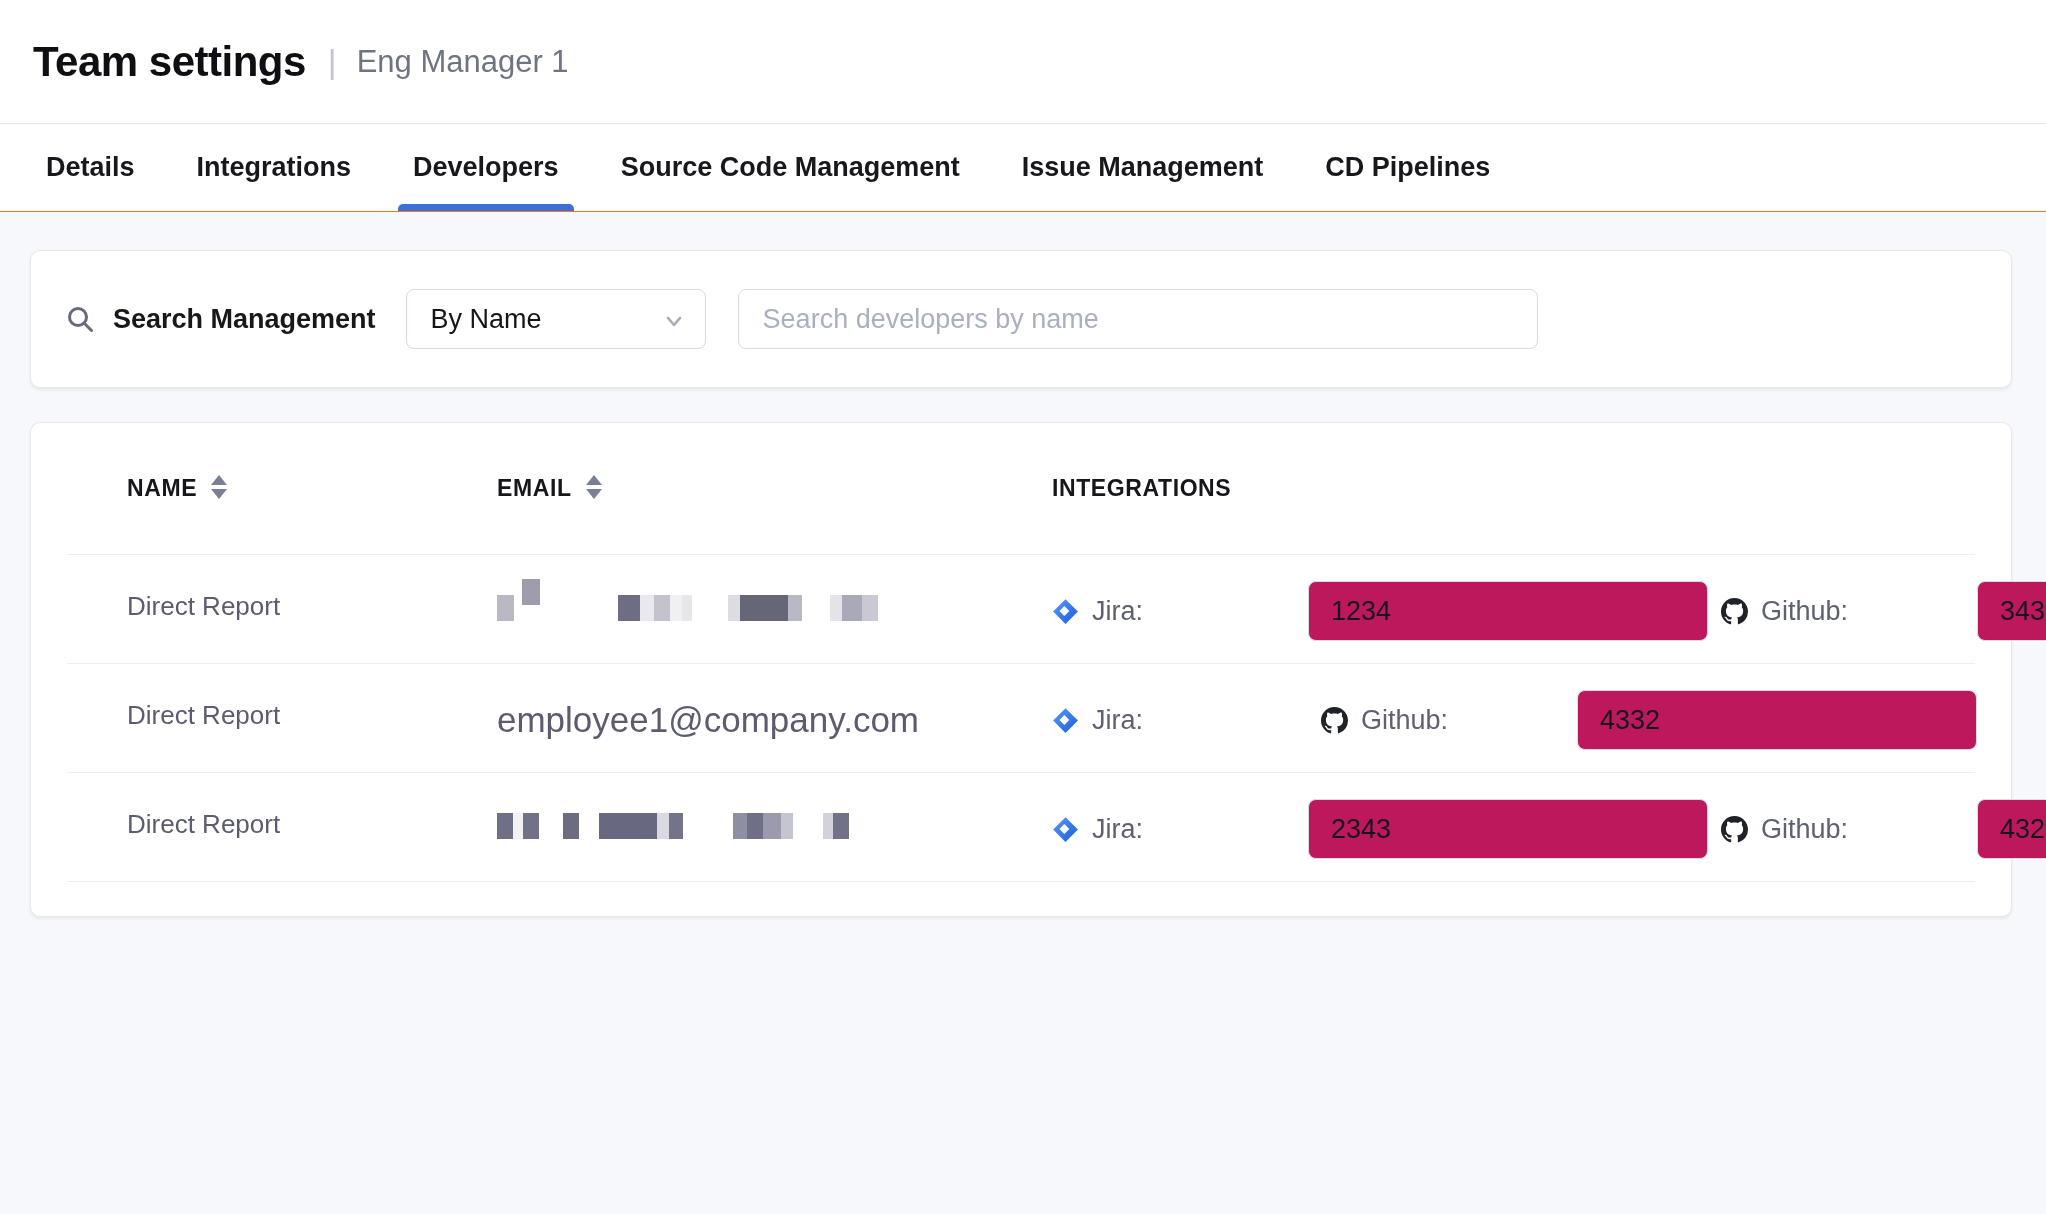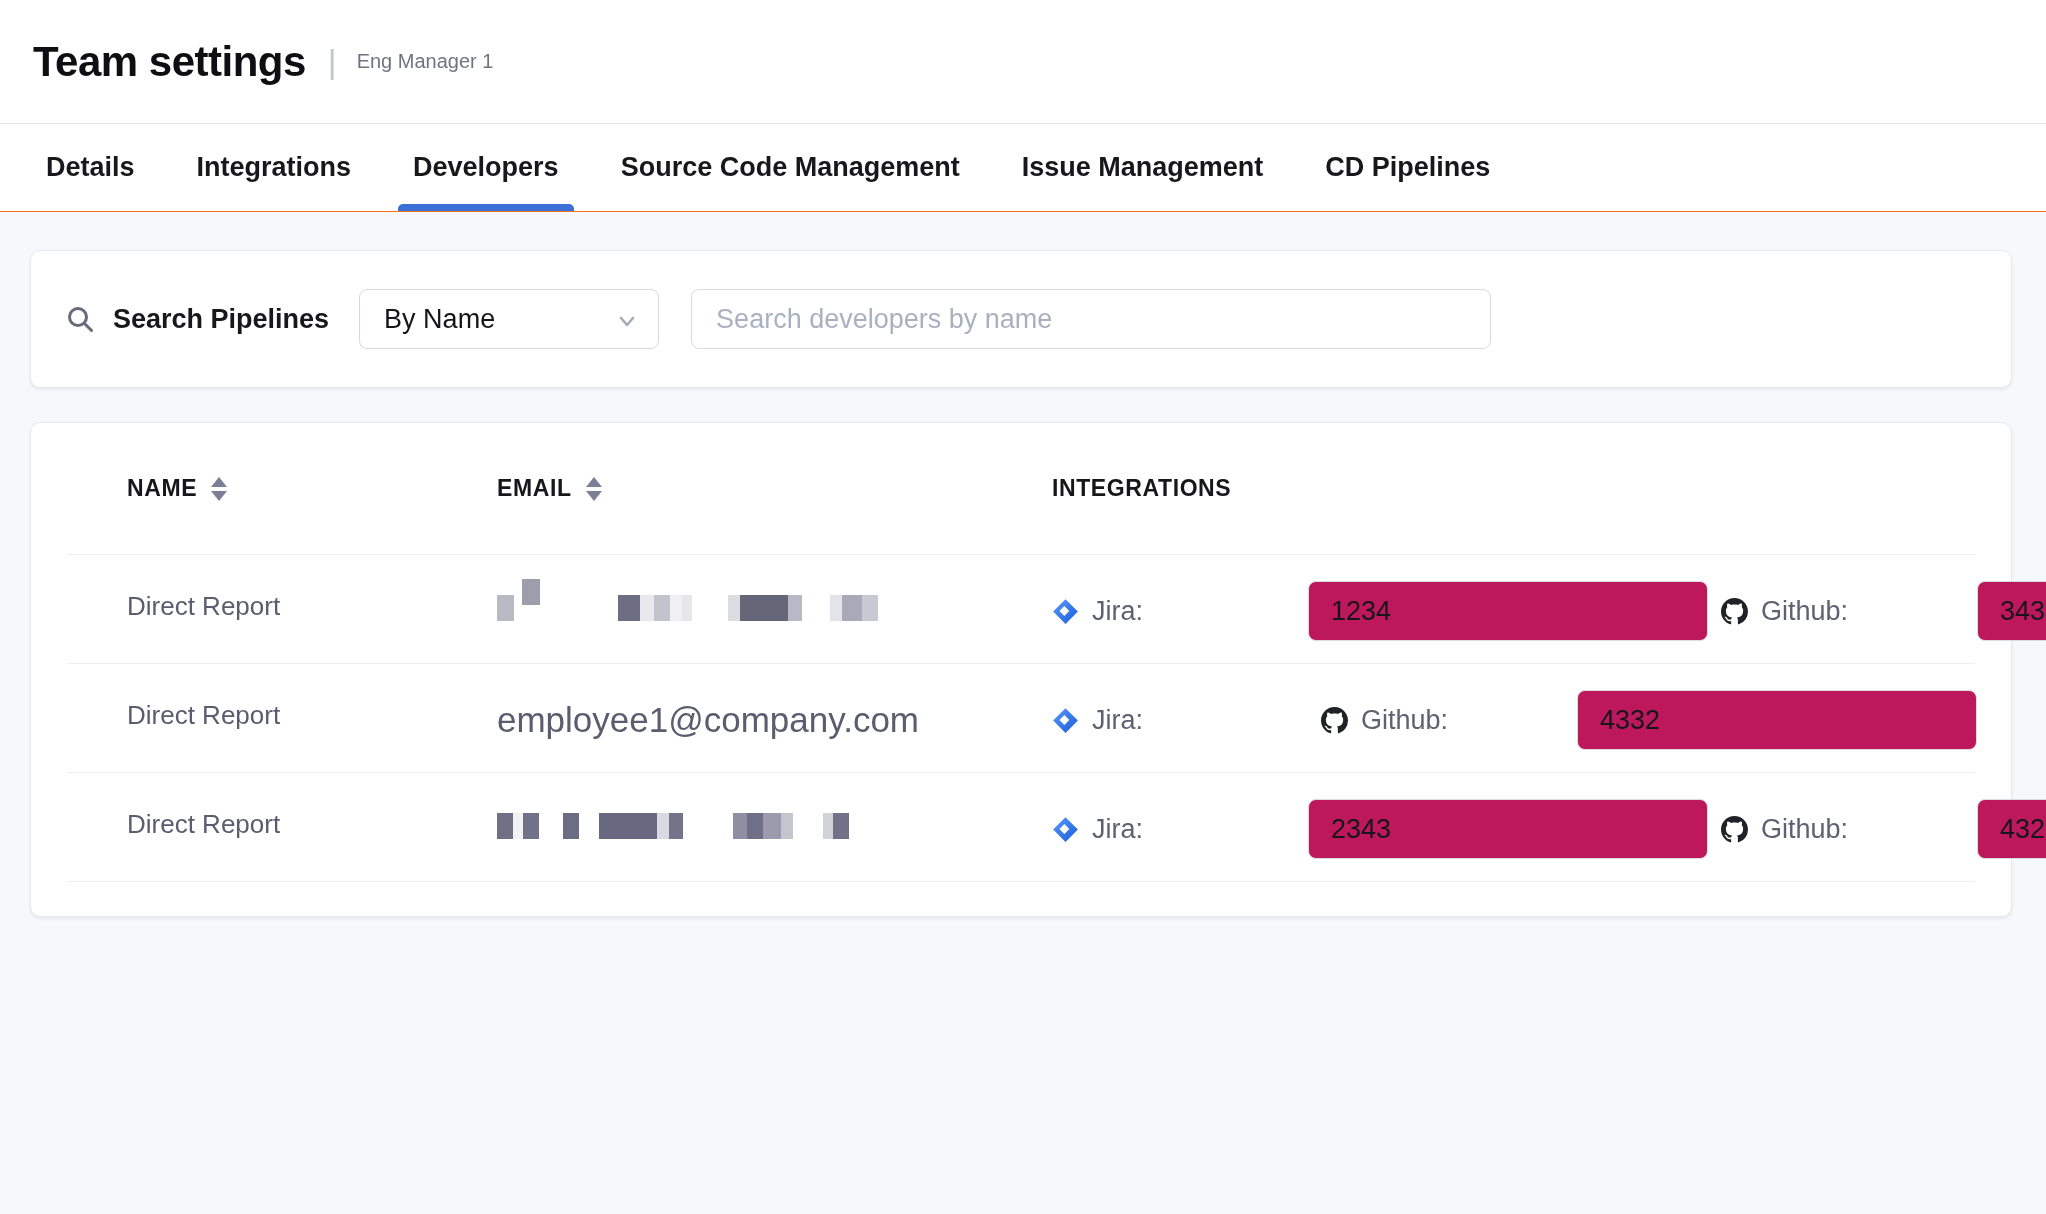--- a/index.html
+++ b/index.html
@@ -22,7 +22,7 @@
   }
   .page-title { font-size:42px; font-weight:700; color:#0e0e13; letter-spacing:-0.5px; }
   .title-sep { font-size:34px; font-weight:300; color:#c2c6d0; margin:0 20px 0 22px; }
-  .page-subtitle { font-size:20px; color:#6e7480; }
+  .page-subtitle { font-size:31px; color:#6e7480; }
 
   
   .tab-bar {

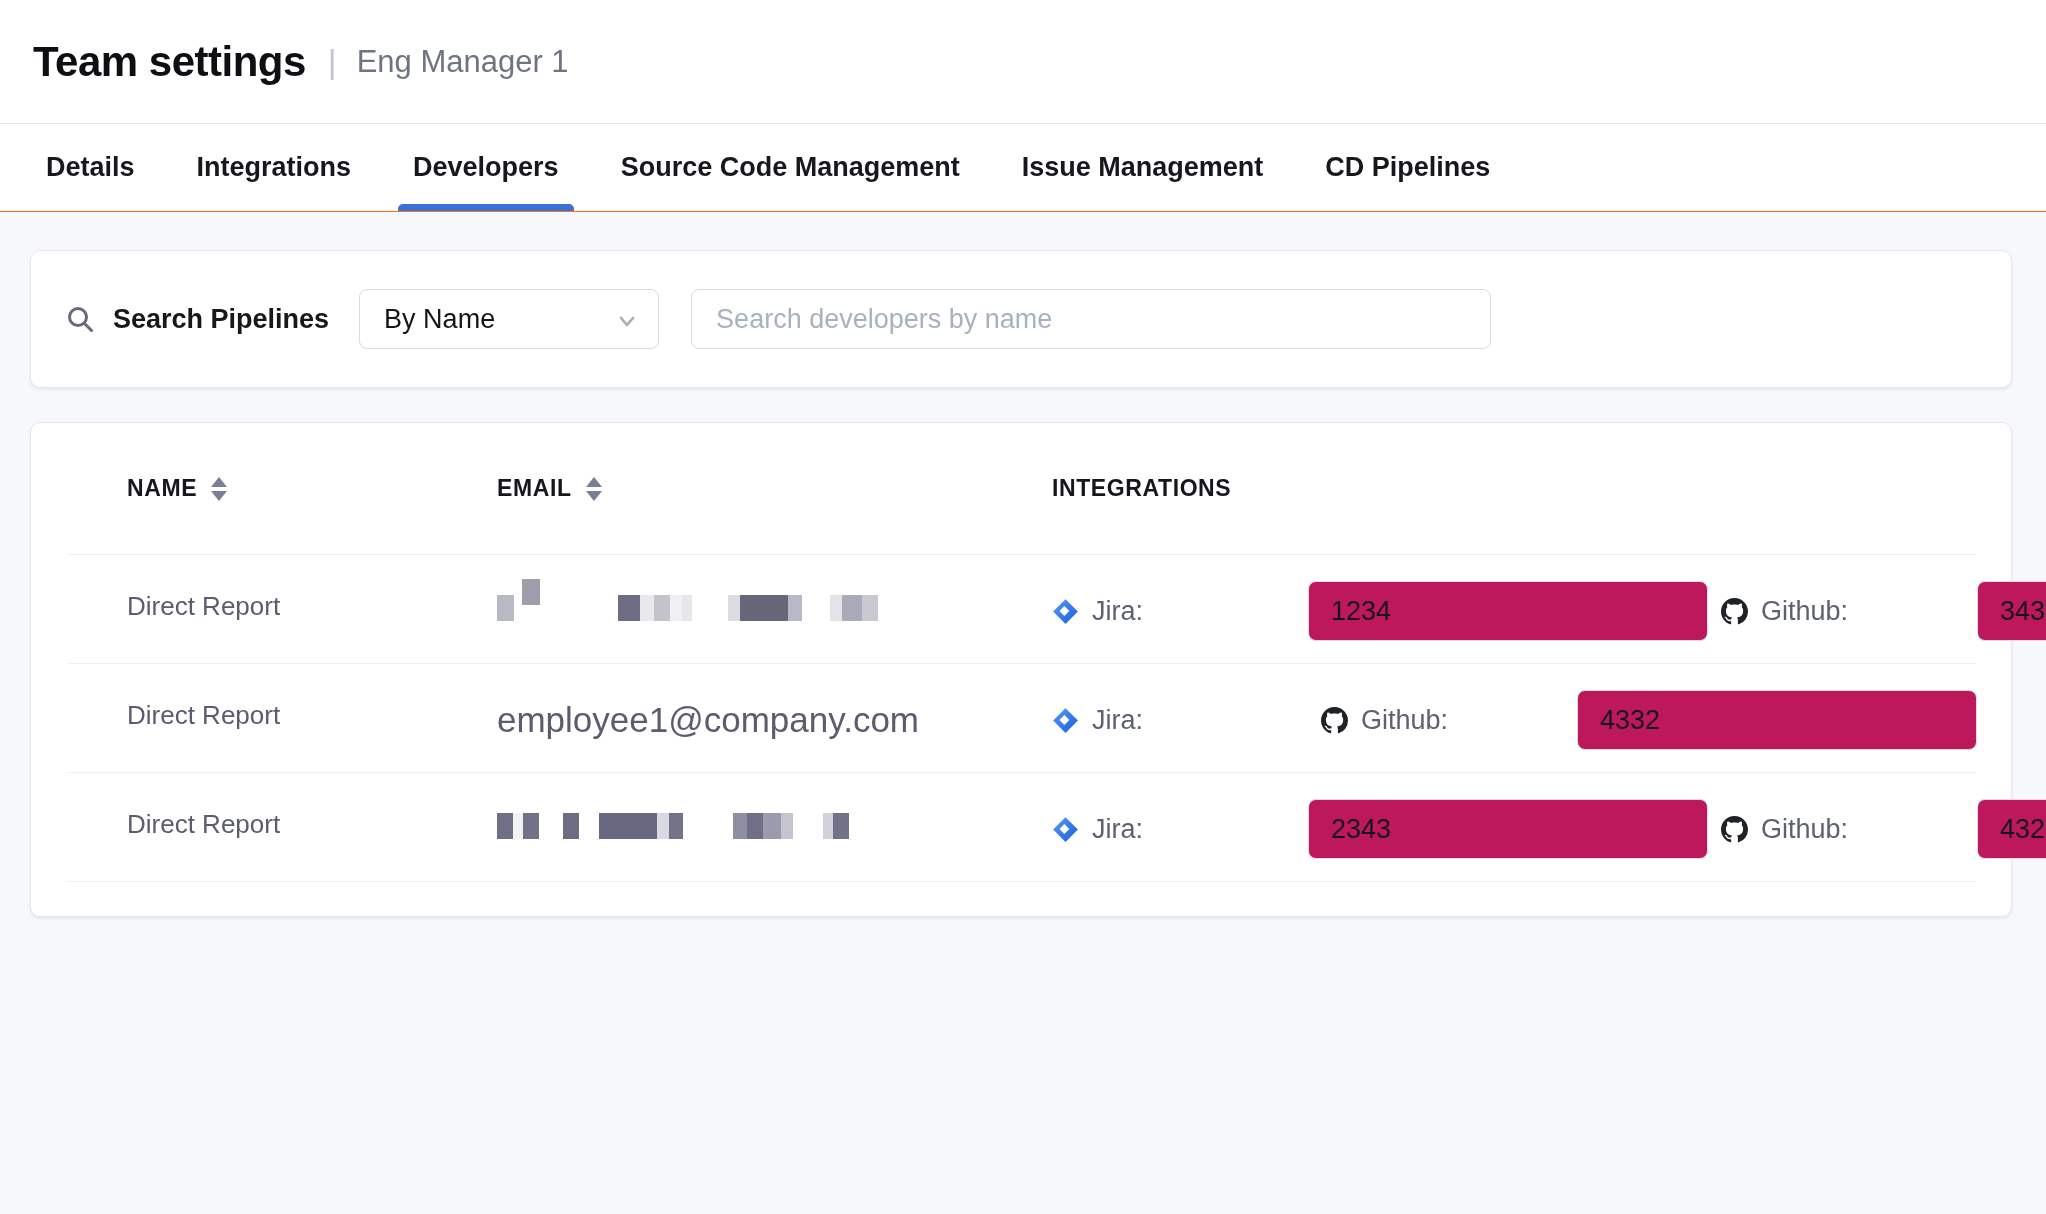--- a/index.html
+++ b/index.html
@@ -182,7 +182,7 @@
         <line x1="19.5" y1="19.5" x2="26.5" y2="26.5" stroke="#666a7a" stroke-width="3" stroke-linecap="round"></line>
       </svg>
     </span>
-    <span class="search-label">Search Pipelines</span>
+    <span class="search-label">Search Management</span>
 
     <div class="select-box">
       <span>By Name</span>

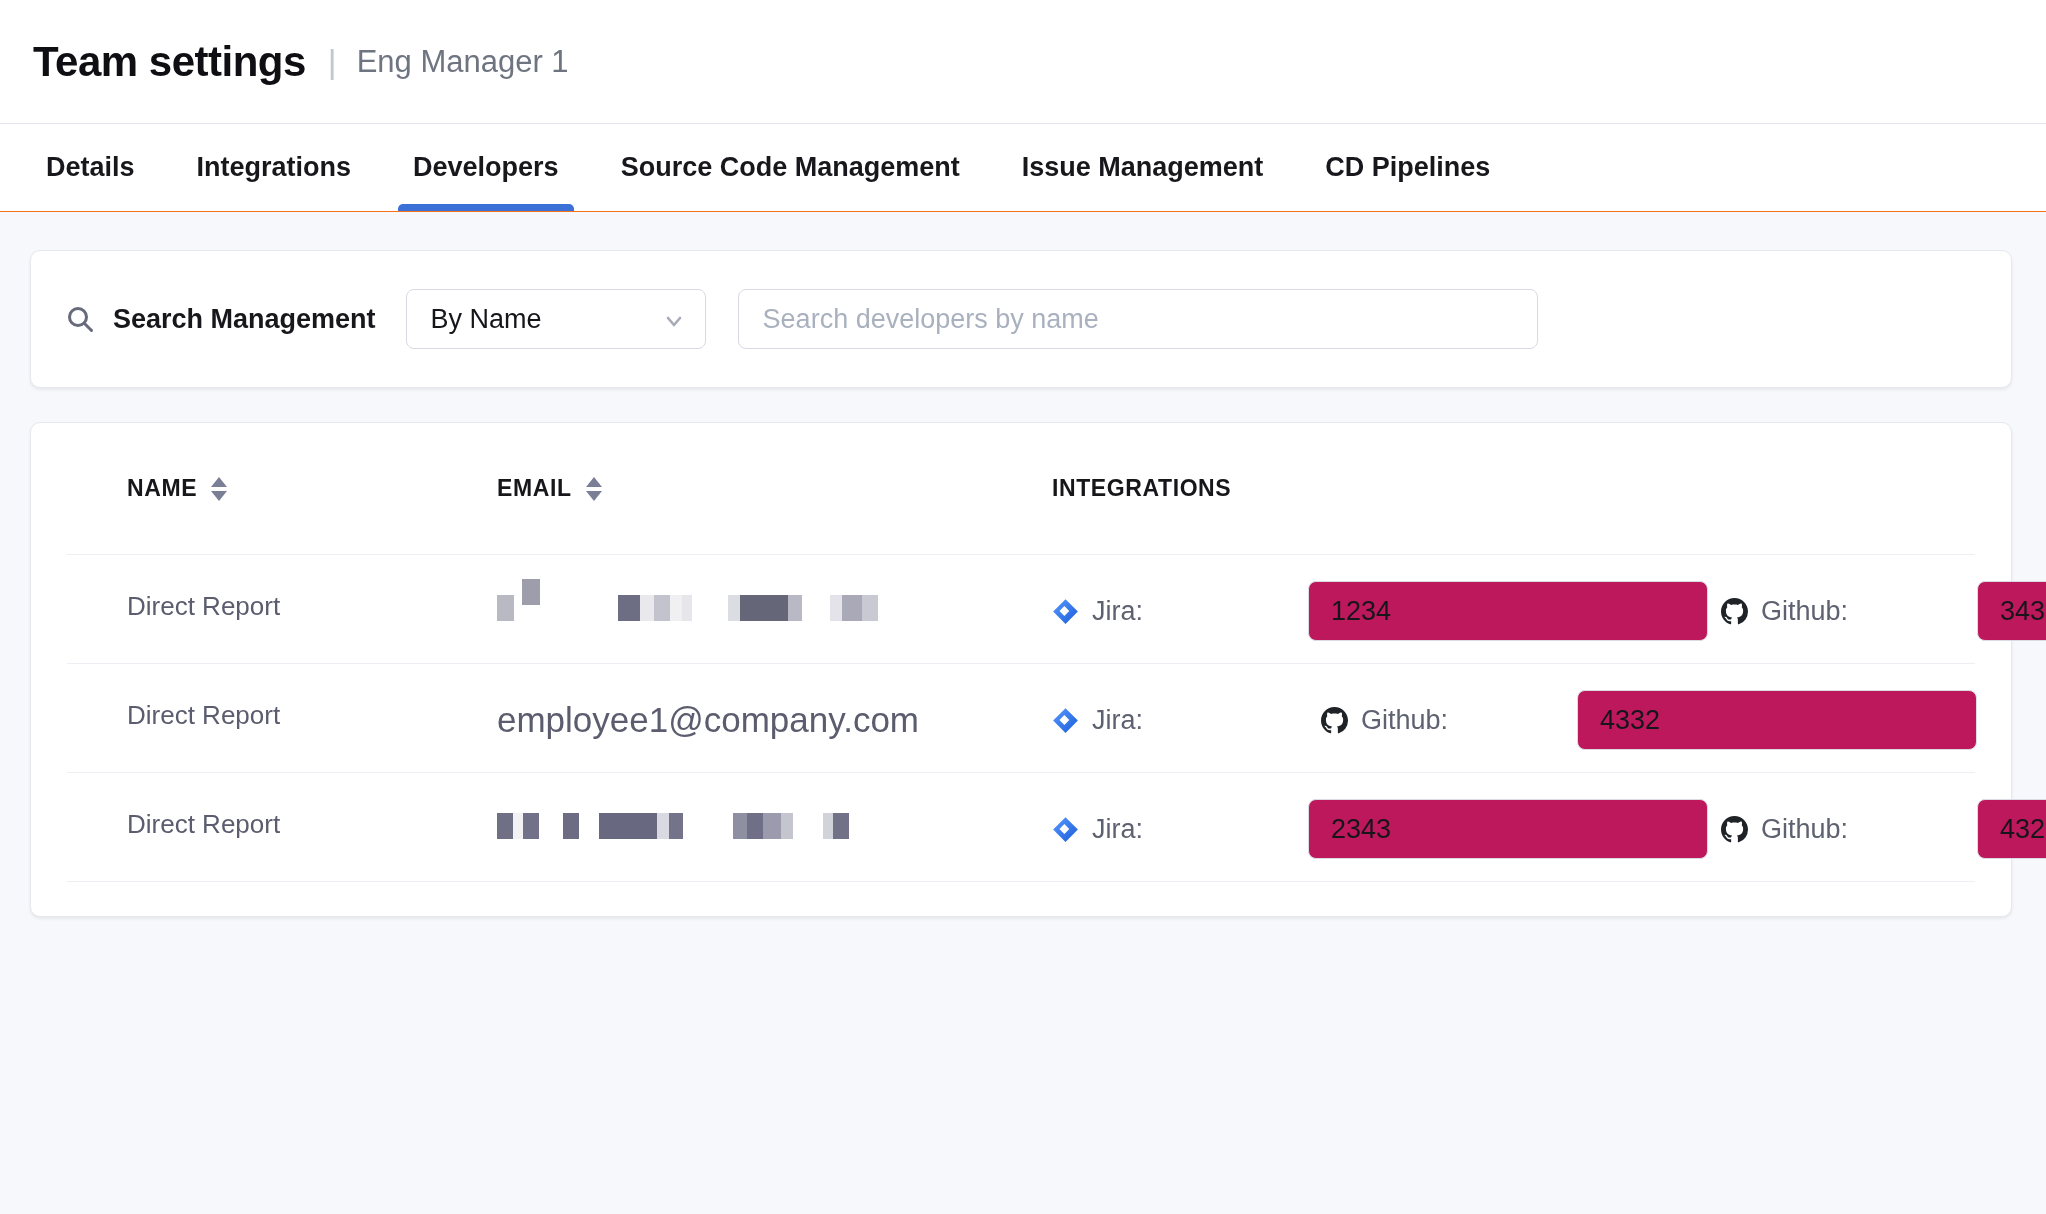--- a/index.html
+++ b/index.html
@@ -109,7 +109,7 @@
   .th {
     font-size:23px; font-weight:700; color:#16161b;
     letter-spacing:0.6px;
-    display:flex; align-items:center; gap:14px;
+    display:flex; align-items:flex-start; gap:14px;
   }
   .th.name-col { padding-left:30px; }
   .sort-icon { display:inline-flex; flex-direction:column; gap:4px; cursor:pointer; }

